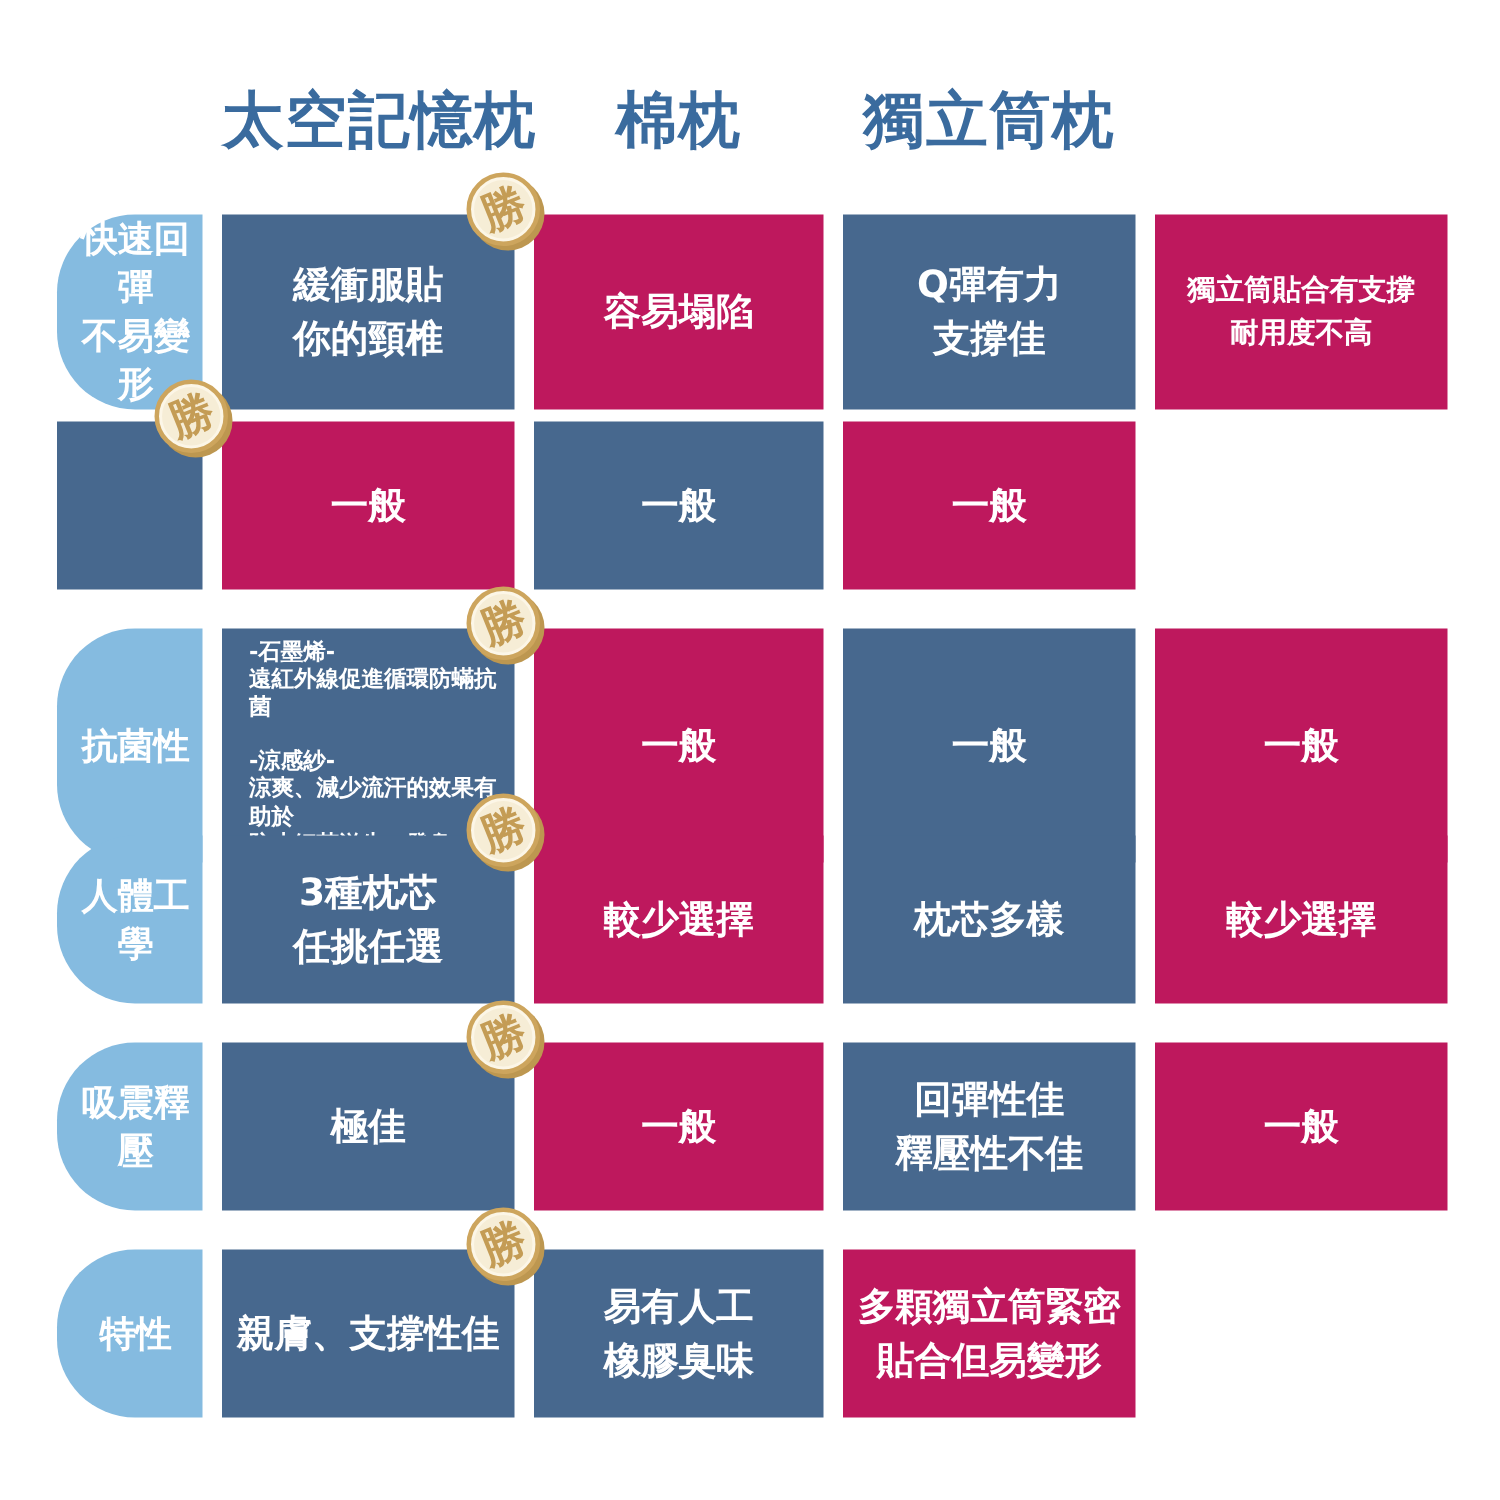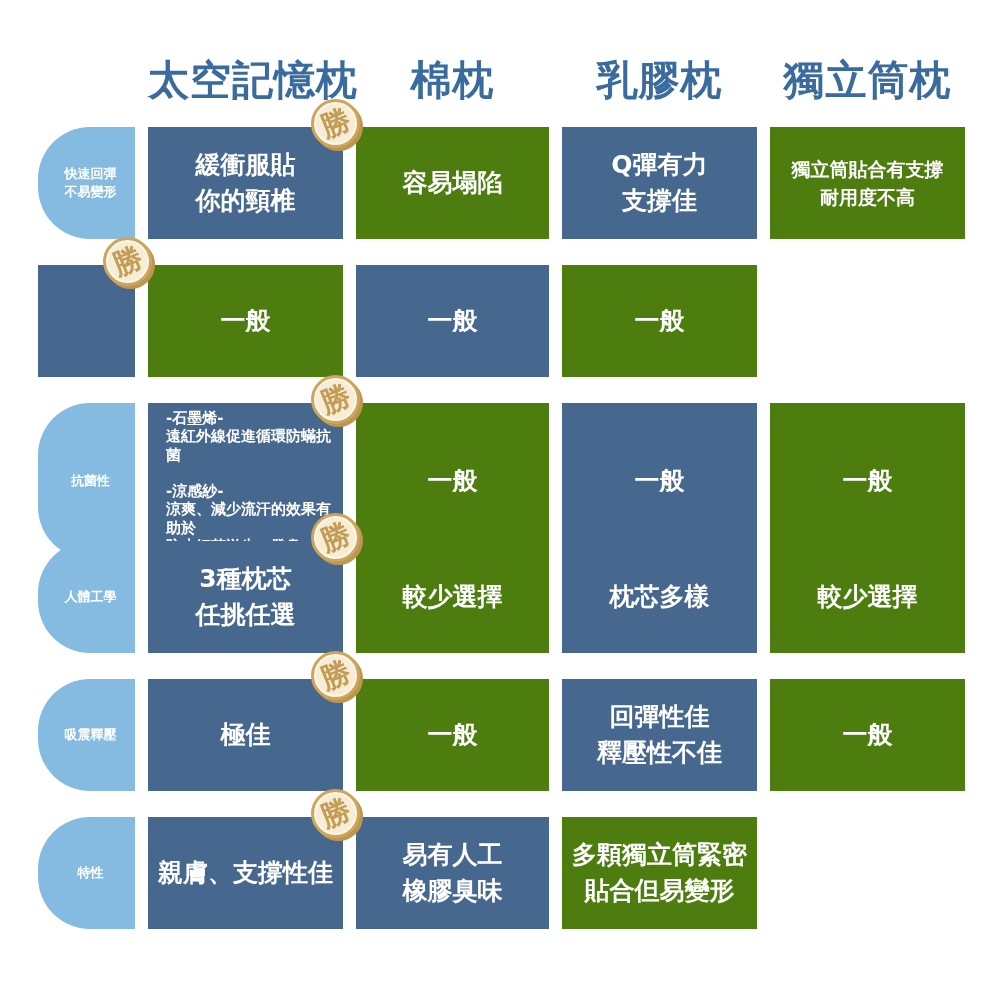--- a/index.html
+++ b/index.html
@@ -21,7 +21,7 @@
     column-gap: 13px;
   }
   
-  .header-row { height: 50px; margin-bottom: 22px; align-items: center; }
+  .header-row { height: 50px; margin-bottom: 38px; align-items: center; }
   .col-title {
     text-align: center;
     font-size: 41px;

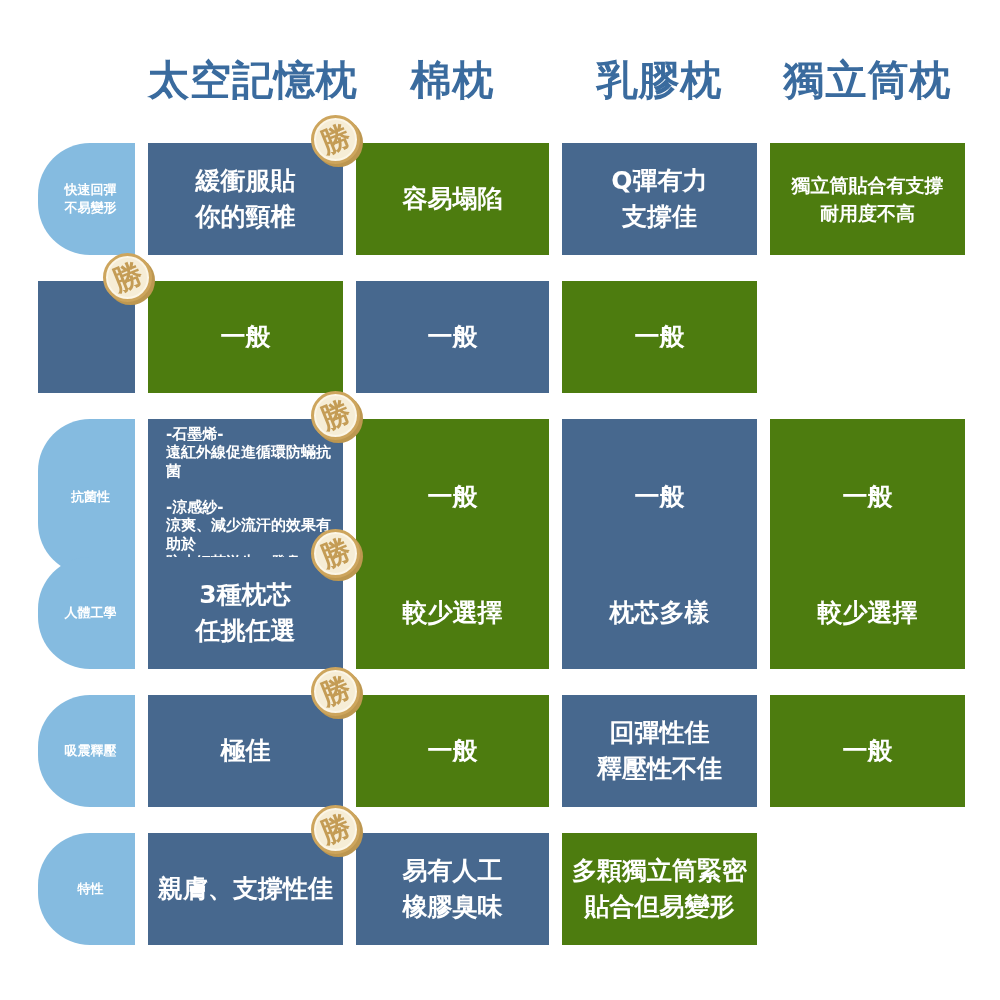--- a/index.html
+++ b/index.html
@@ -104,7 +104,6 @@
     <div></div>
     <div class="col-title">太空記憶枕</div>
     <div class="col-title">棉枕</div>
-    <div class="col-title">乳膠枕</div>
     <div class="col-title">獨立筒枕</div>
   </div>
 

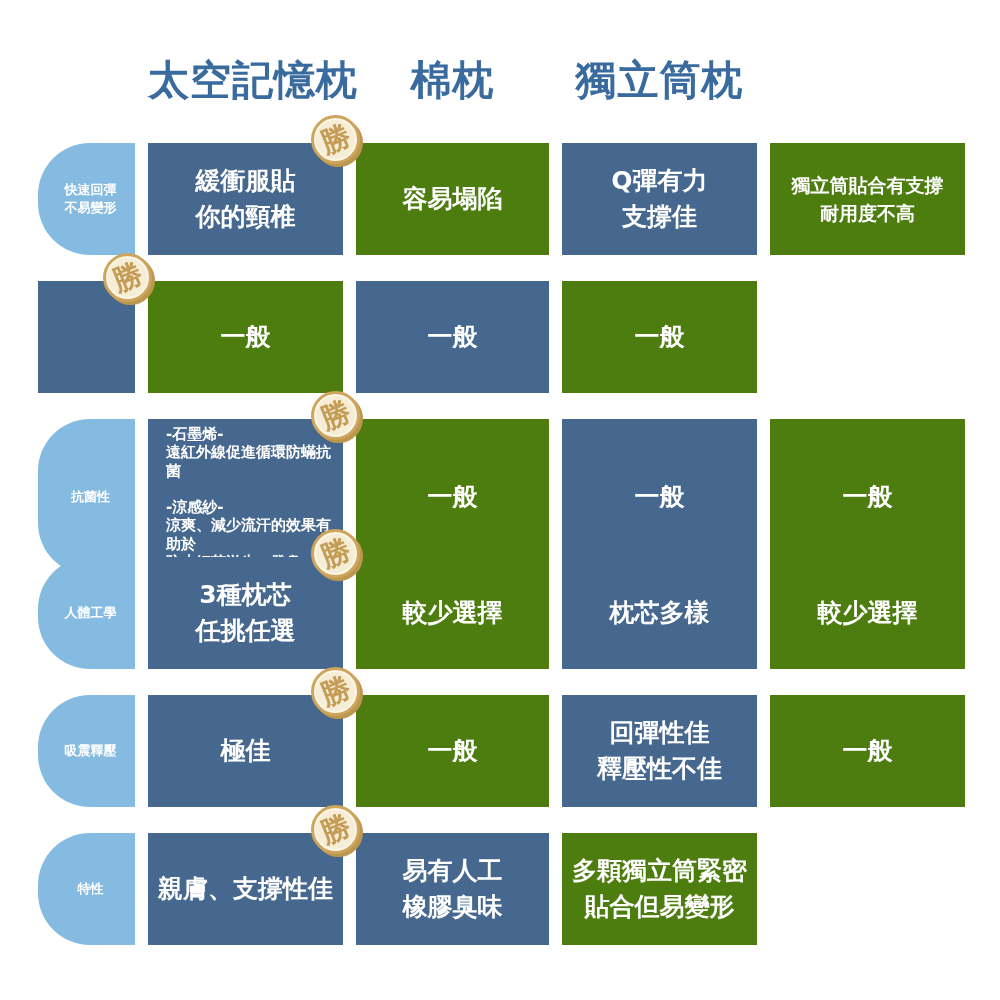--- a/index.html
+++ b/index.html
@@ -43,7 +43,7 @@
     justify-content: center;
     text-align: center;
     font-weight: bold;
-    font-size: 13px;
+    font-size: 24px;
     line-height: 1.35;
     white-space: pre-line;
     padding-left: 8px;

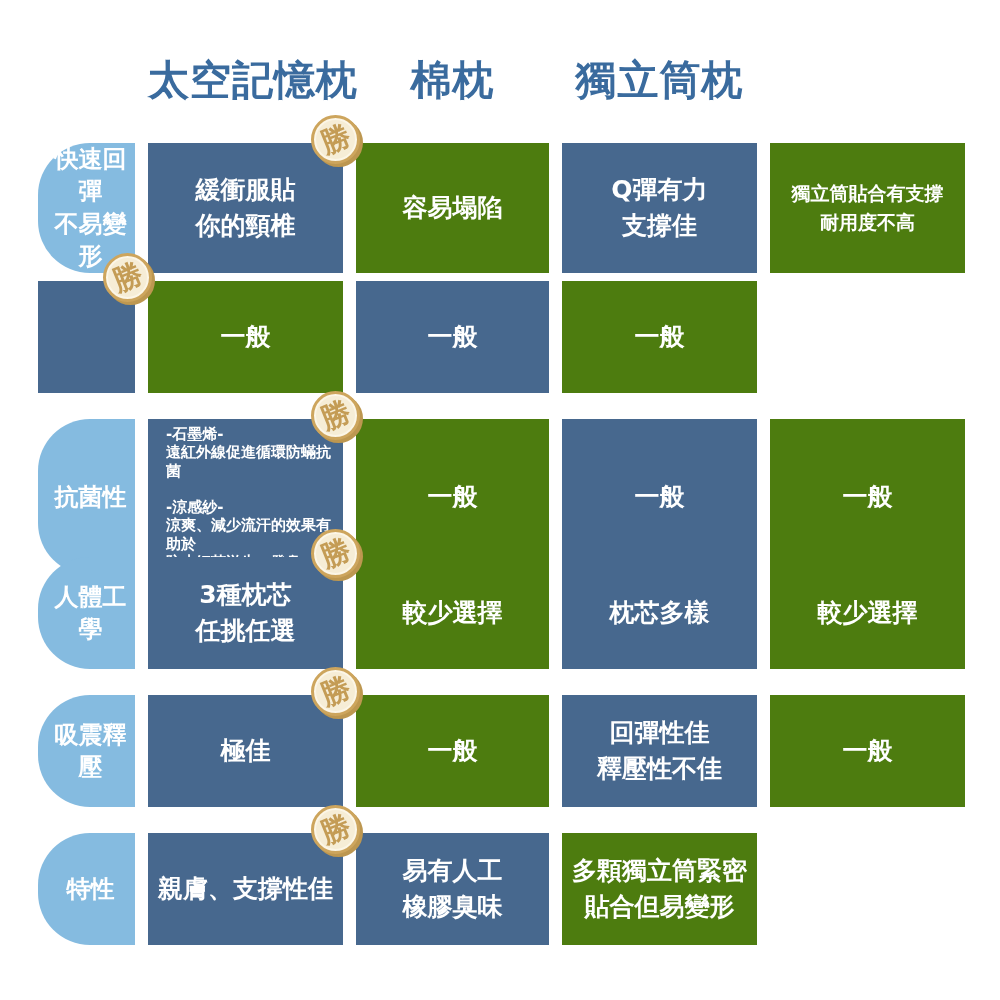--- a/index.html
+++ b/index.html
@@ -61,7 +61,7 @@
     white-space: pre-line;
   }
   .cell.dark  { background: #47688e; }
-  .cell.light { background: #4d7c0f; }
+  .cell.light { background: #be185d; }
   .cell .cell-text { display: block; }
   .cell .small { font-size: 19px; line-height: 1.5; }
   .cell .detail {

